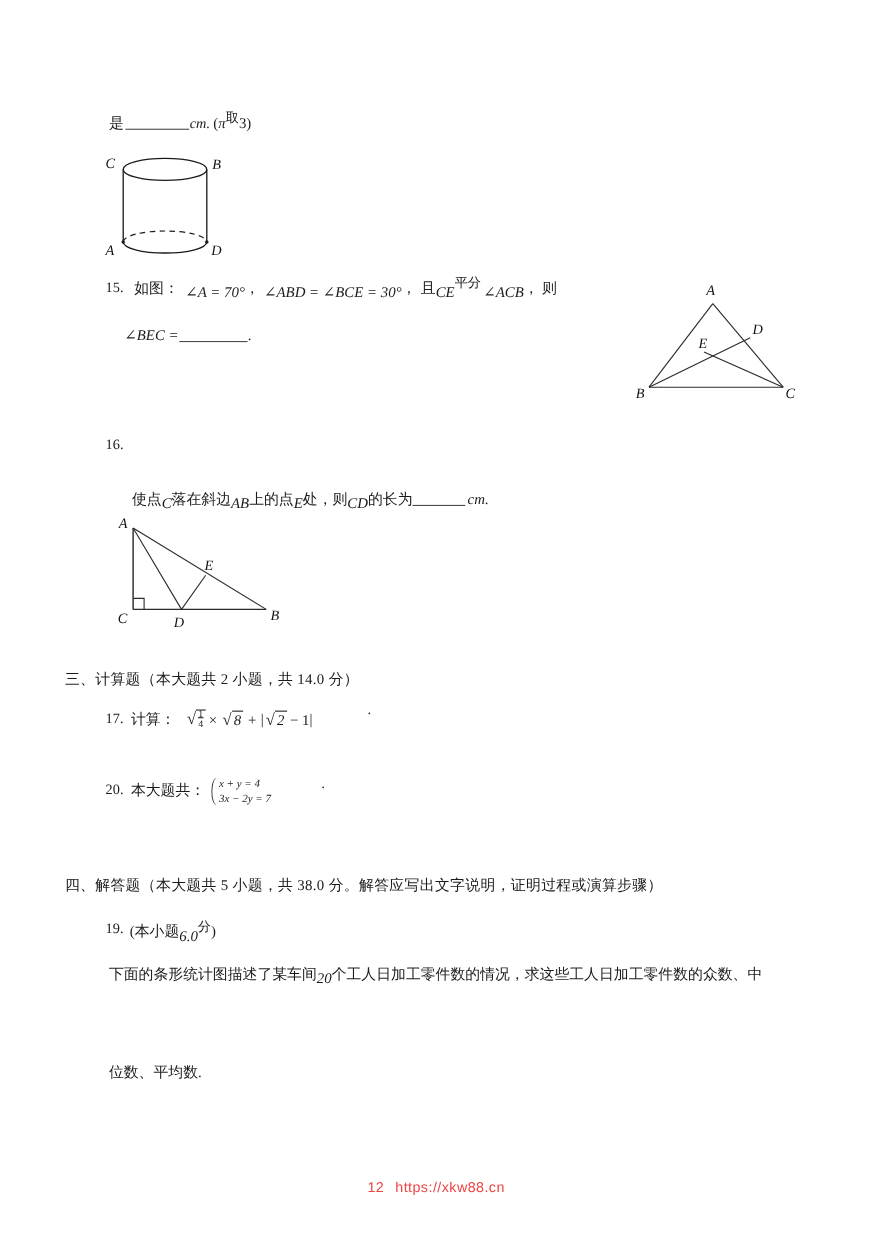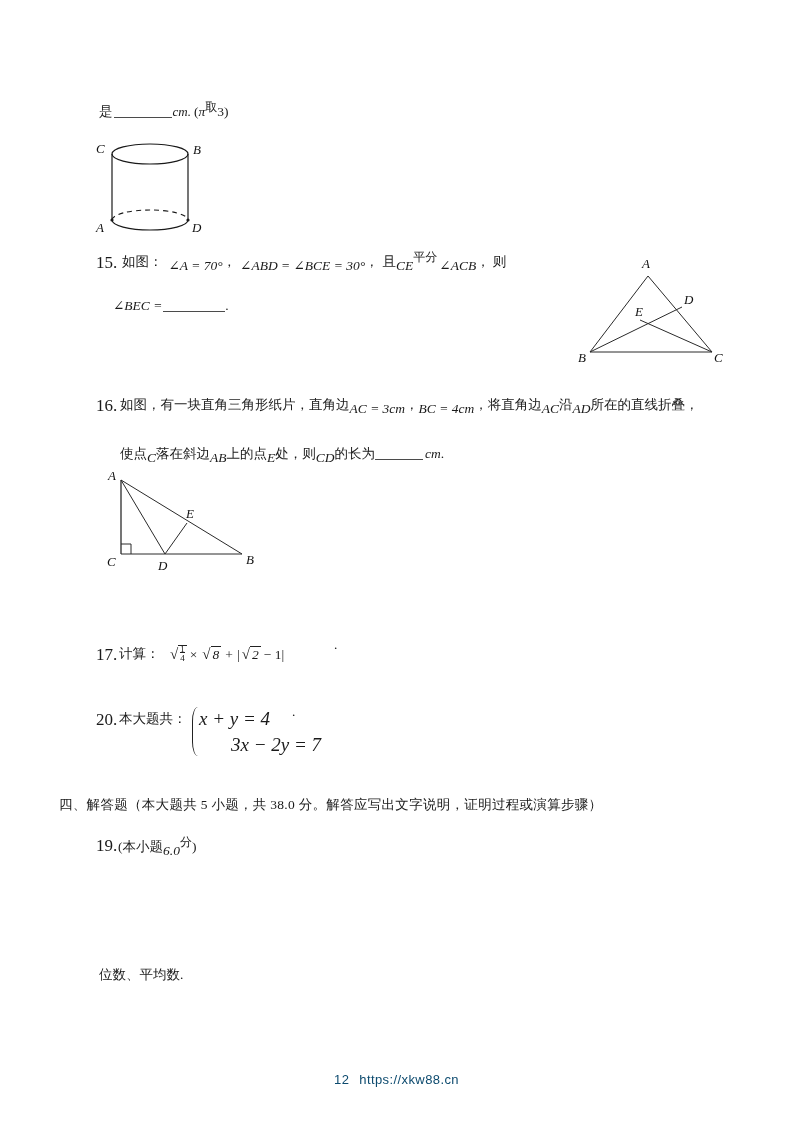--- a/index.html
+++ b/index.html
@@ -42,7 +42,7 @@
 
   
   .qtext { font-size: 13.5px; }
-  .qnum  { font-size: 17px; }
+  .qnum  { font-size: 13px; }
 
   
   .math { font-style: italic; font-size: 13.5px; text-align: center; }

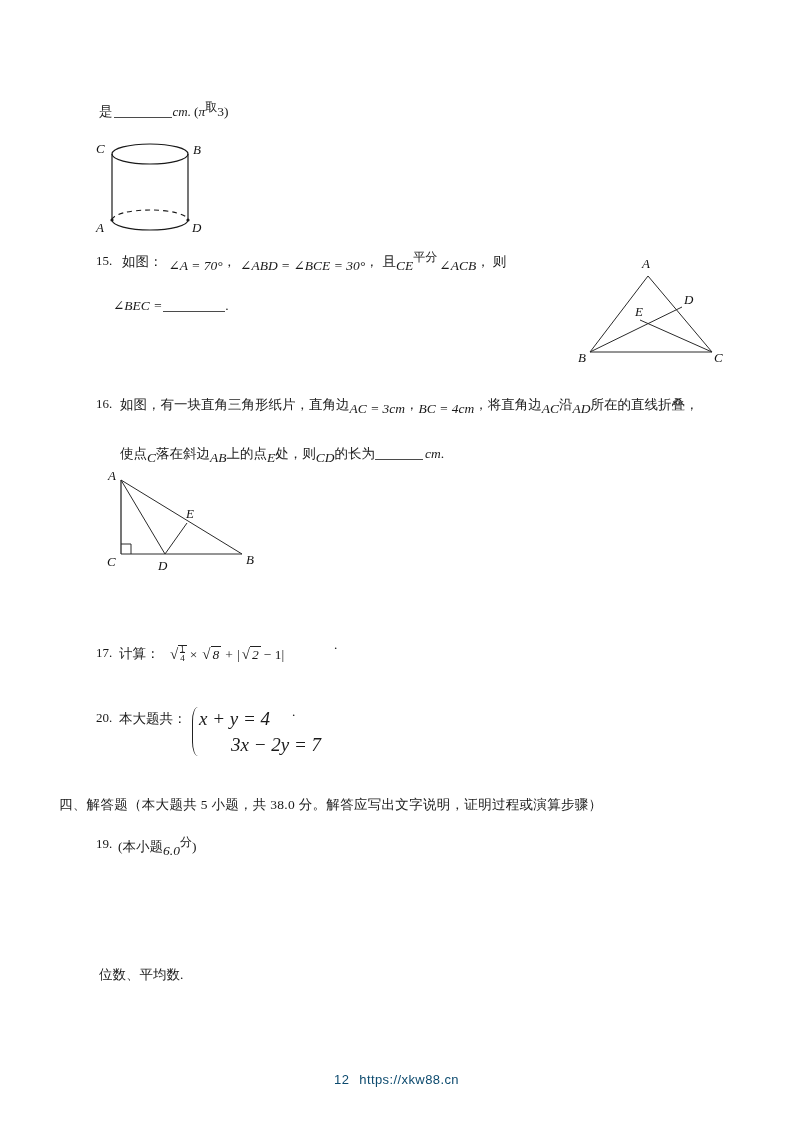--- a/index.html
+++ b/index.html
@@ -191,9 +191,6 @@
 
   <div class="abs qnum" style="left:96px; top:396px;">16.</div>
 
-  <div class="abs qtext" style="left:120px; top:396px;">
-    <span class="cn">如图，有一块直角三角形纸片，直角边</span><span class="math sub-shift">AC = 3cm</span><span class="cn">，</span><span class="math sub-shift">BC = 4cm</span><span class="cn">，将直角边</span><span class="math sub-shift">AC</span><span class="cn">沿</span><span class="math sub-shift">AD</span><span class="cn">所在的直线折叠，</span>
-  </div>
 
   <div class="abs qtext" style="left:120px; top:445px;">
     <span class="cn">使点</span><span class="math sub-shift">C</span><span class="cn">落在斜边</span><span class="math sub-shift">AB</span><span class="cn">上的点</span><span class="math sub-shift">E</span><span class="cn">处，则</span><span class="math sub-shift">CD</span><span class="cn">的长为</span><span class="blank" style="width:48px;"></span><span class="mi" style="margin-left:2px;">cm</span><span>.</span>

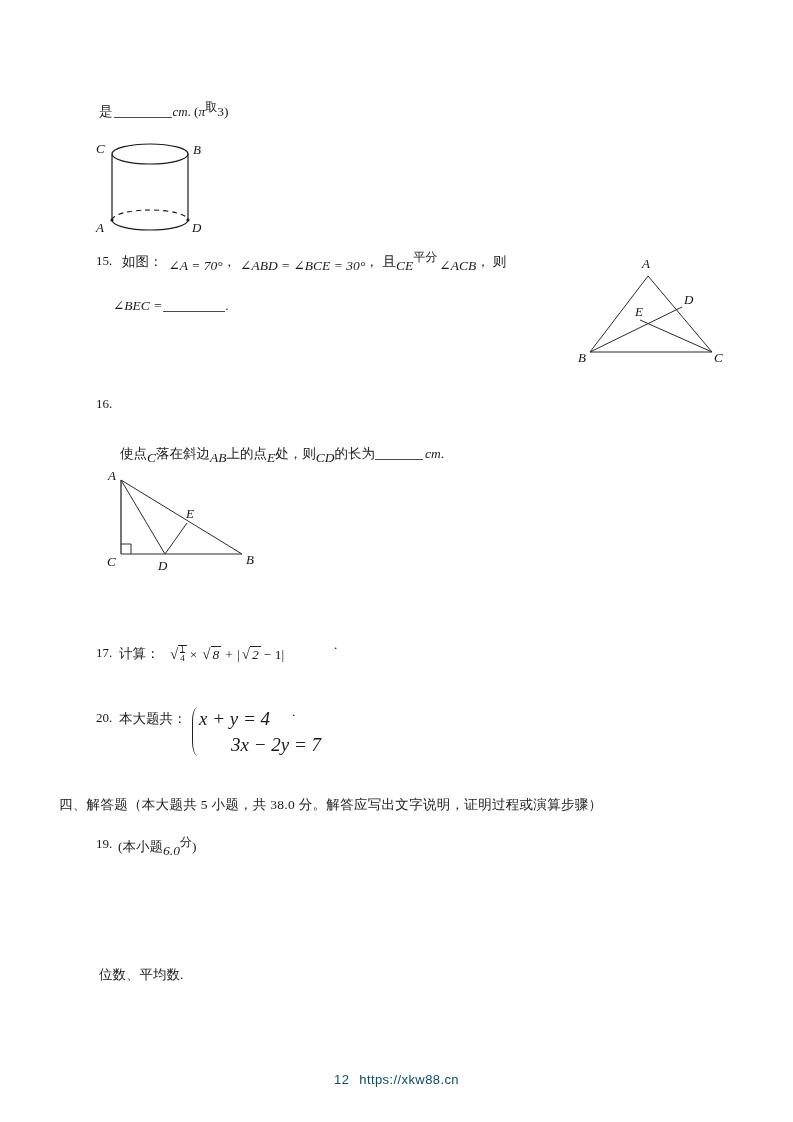--- a/index.html
+++ b/index.html
@@ -216,6 +216,7 @@
     </svg>
   </div>
 
+  <div class="abs sec-head cn" style="left:59px; top:609px;">三、计算题（本大题共 2 小题，共 14.0 分）</div>
 
   <div class="abs qnum" style="left:96px; top:645px;">17.</div>
   <div class="abs qtext cn" style="left:119px; top:645px;">计算：</div>

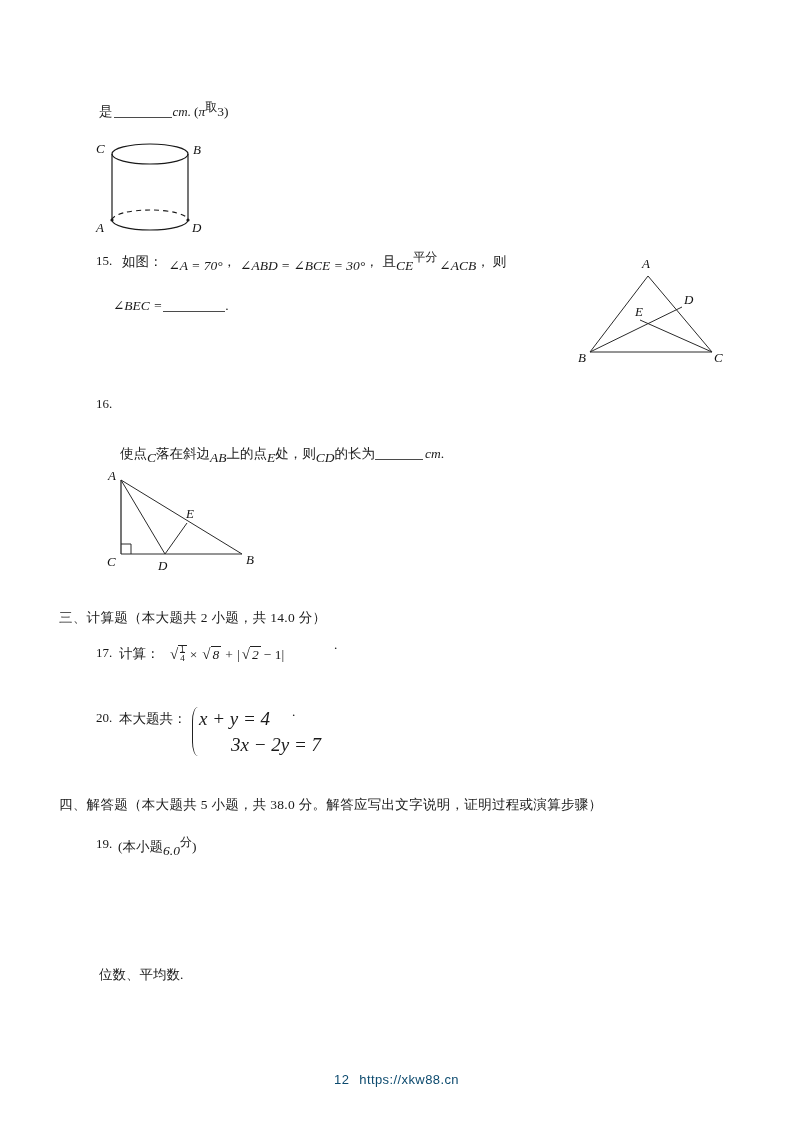--- a/index.html
+++ b/index.html
@@ -104,7 +104,7 @@
     display: inline-block;
     position: relative;
     font-style: italic;
-    font-size: 19px;
+    font-size: 10px;
     line-height: 1.35;
     padding-left: 9px;
   }

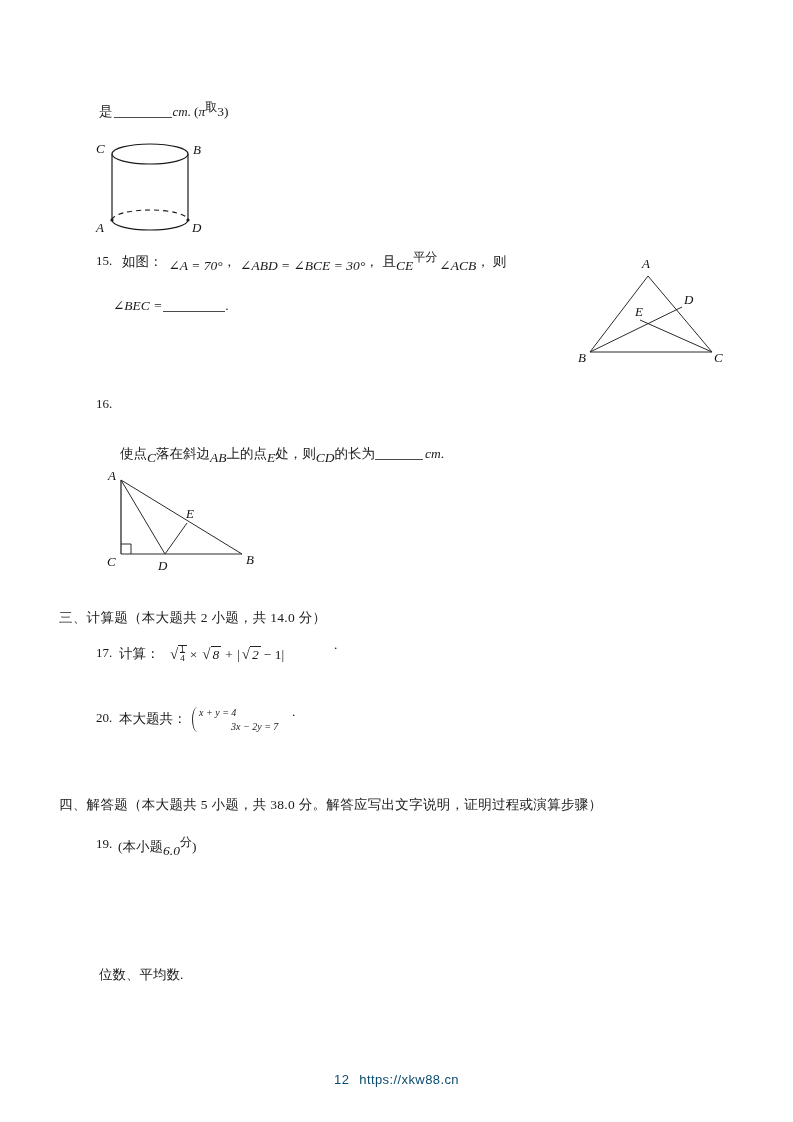--- a/index.html
+++ b/index.html
@@ -233,7 +233,7 @@
   <div class="abs" style="left:190px; top:706px;">
     <span class="system">
       <span style="display:block;">x + y = 4</span>
-      <span style="display:block;margin-left:32px;">3x − 2y = 7</span>
+      <span style="display:block;">3x − 2y = 7</span>
     </span>
   </div>
   <div class="abs" style="left:292px; top:704px; font-size:13.5px;">.</div>

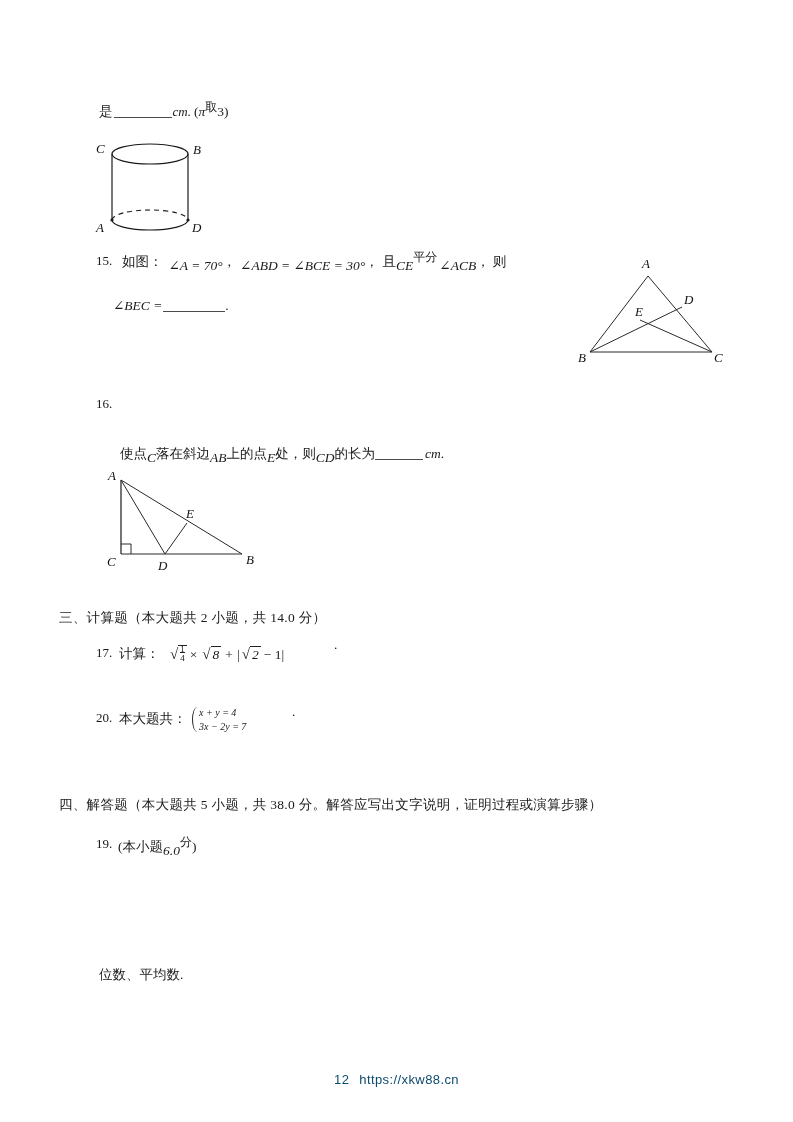--- a/index.html
+++ b/index.html
@@ -246,6 +246,9 @@
     <span>(</span><span class="cn">本小题</span><span class="num sub-shift">6.0</span><span class="cn sup-shift" style="font-size:12px;">分</span><span>)</span>
   </div>
 
+  <div class="abs qtext" style="left:99px; top:877px;">
+    <span class="cn">下面的条形统计图描述了某车间</span><span class="num sub-shift">20</span><span class="cn">个工人日加工零件数的情况，求这些工人日加工零件数的众数、中</span>
+  </div>
 
   <div class="abs qtext cn" style="left:99px; top:966px;">位数、平均数.</div>
 

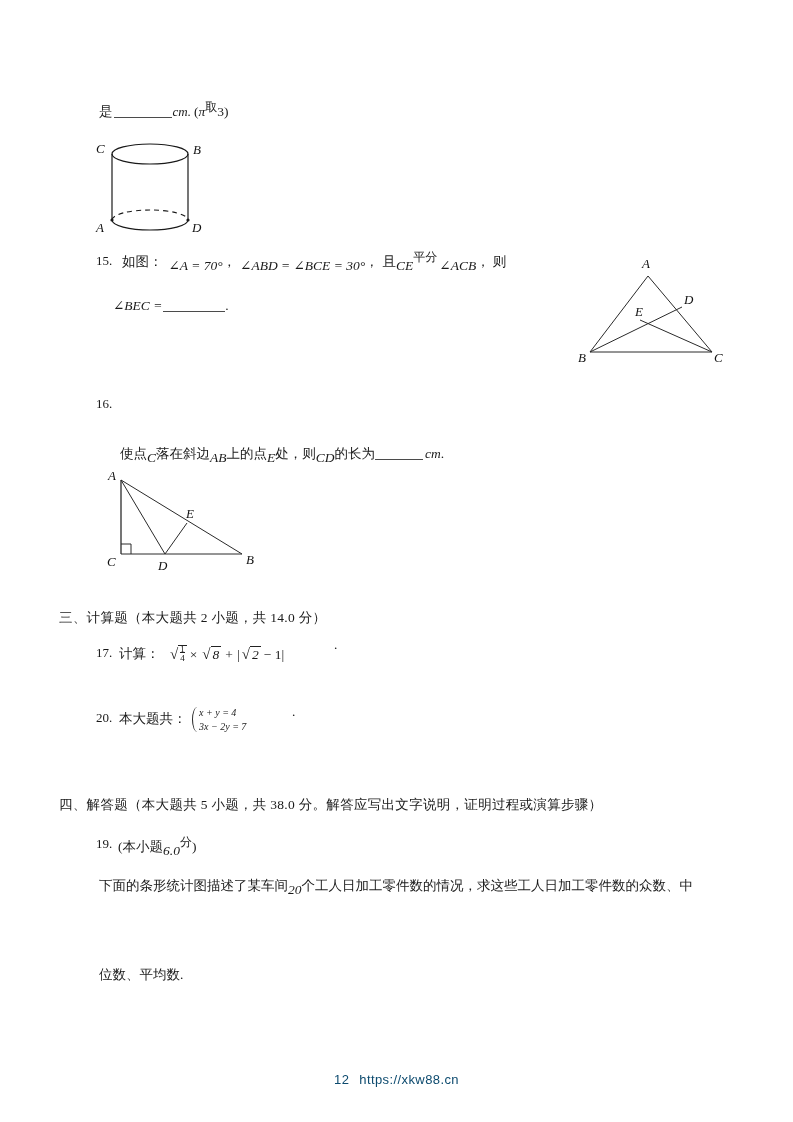--- a/index.html
+++ b/index.html
@@ -127,7 +127,7 @@
     text-align: center;
     font-family: "Liberation Sans","DejaVu Sans",sans-serif;
     font-size: 13px;
-    color: #0c4a6e;
+    color: #ef4444;
     letter-spacing: .4px;
   }
 </style>

